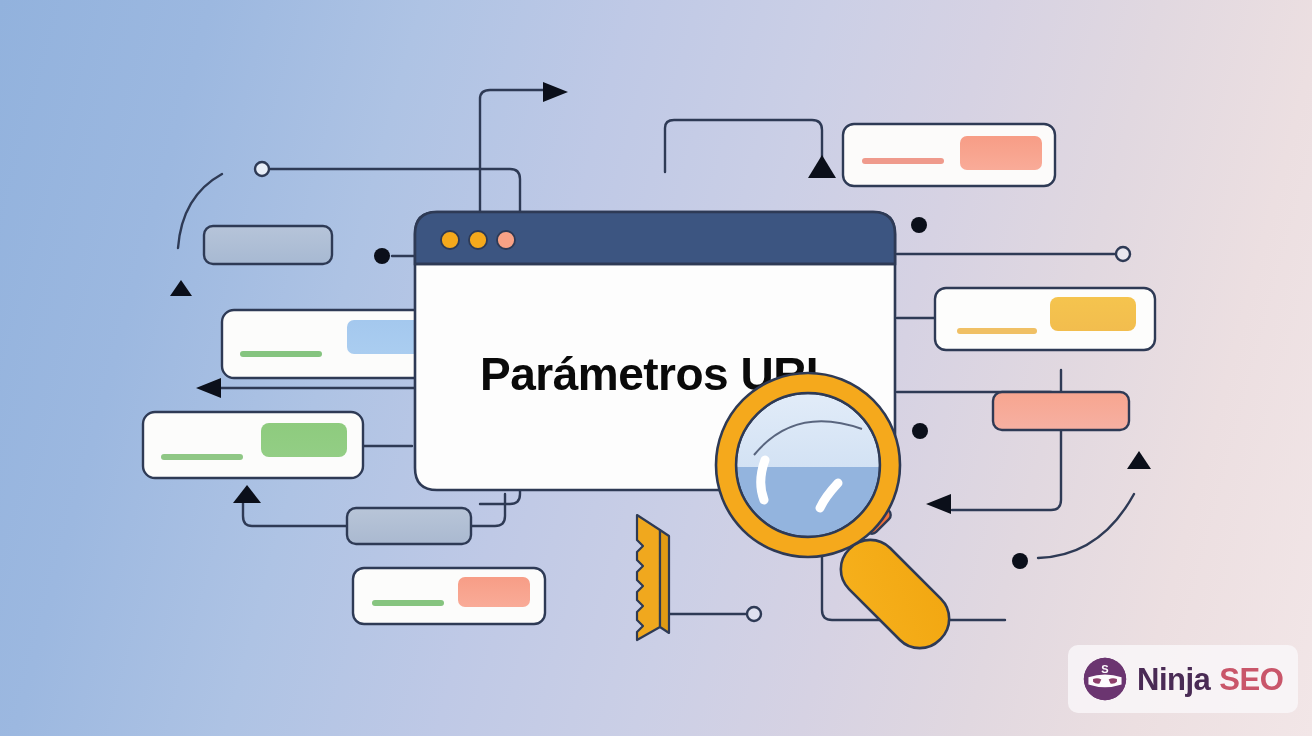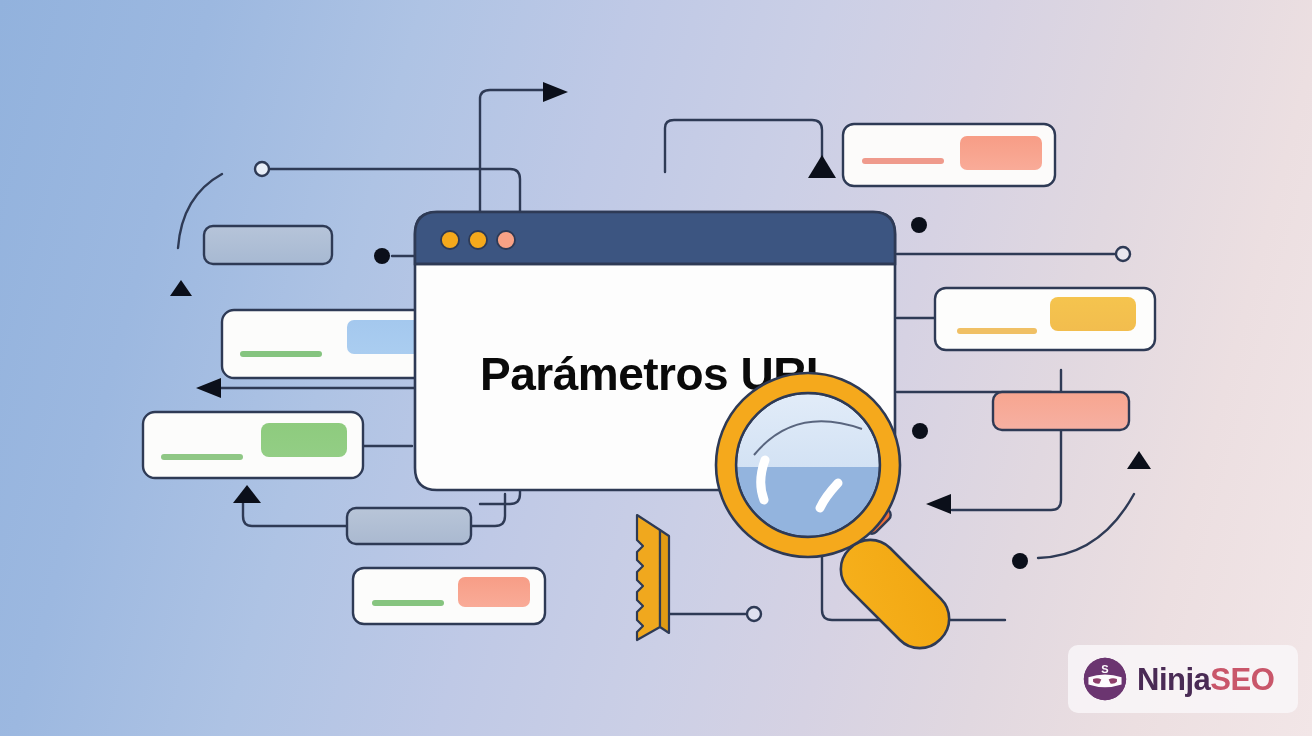--- a/index.html
+++ b/index.html
@@ -44,7 +44,7 @@
     white-space: nowrap;
   }
   .w-ninja { color: #4a2b55; }
-  .w-seo   { color: #c9566a; }
+  .w-seo   { color: #c9566a; margin-left: 9px; }
 </style>
 </head>
 <body>

